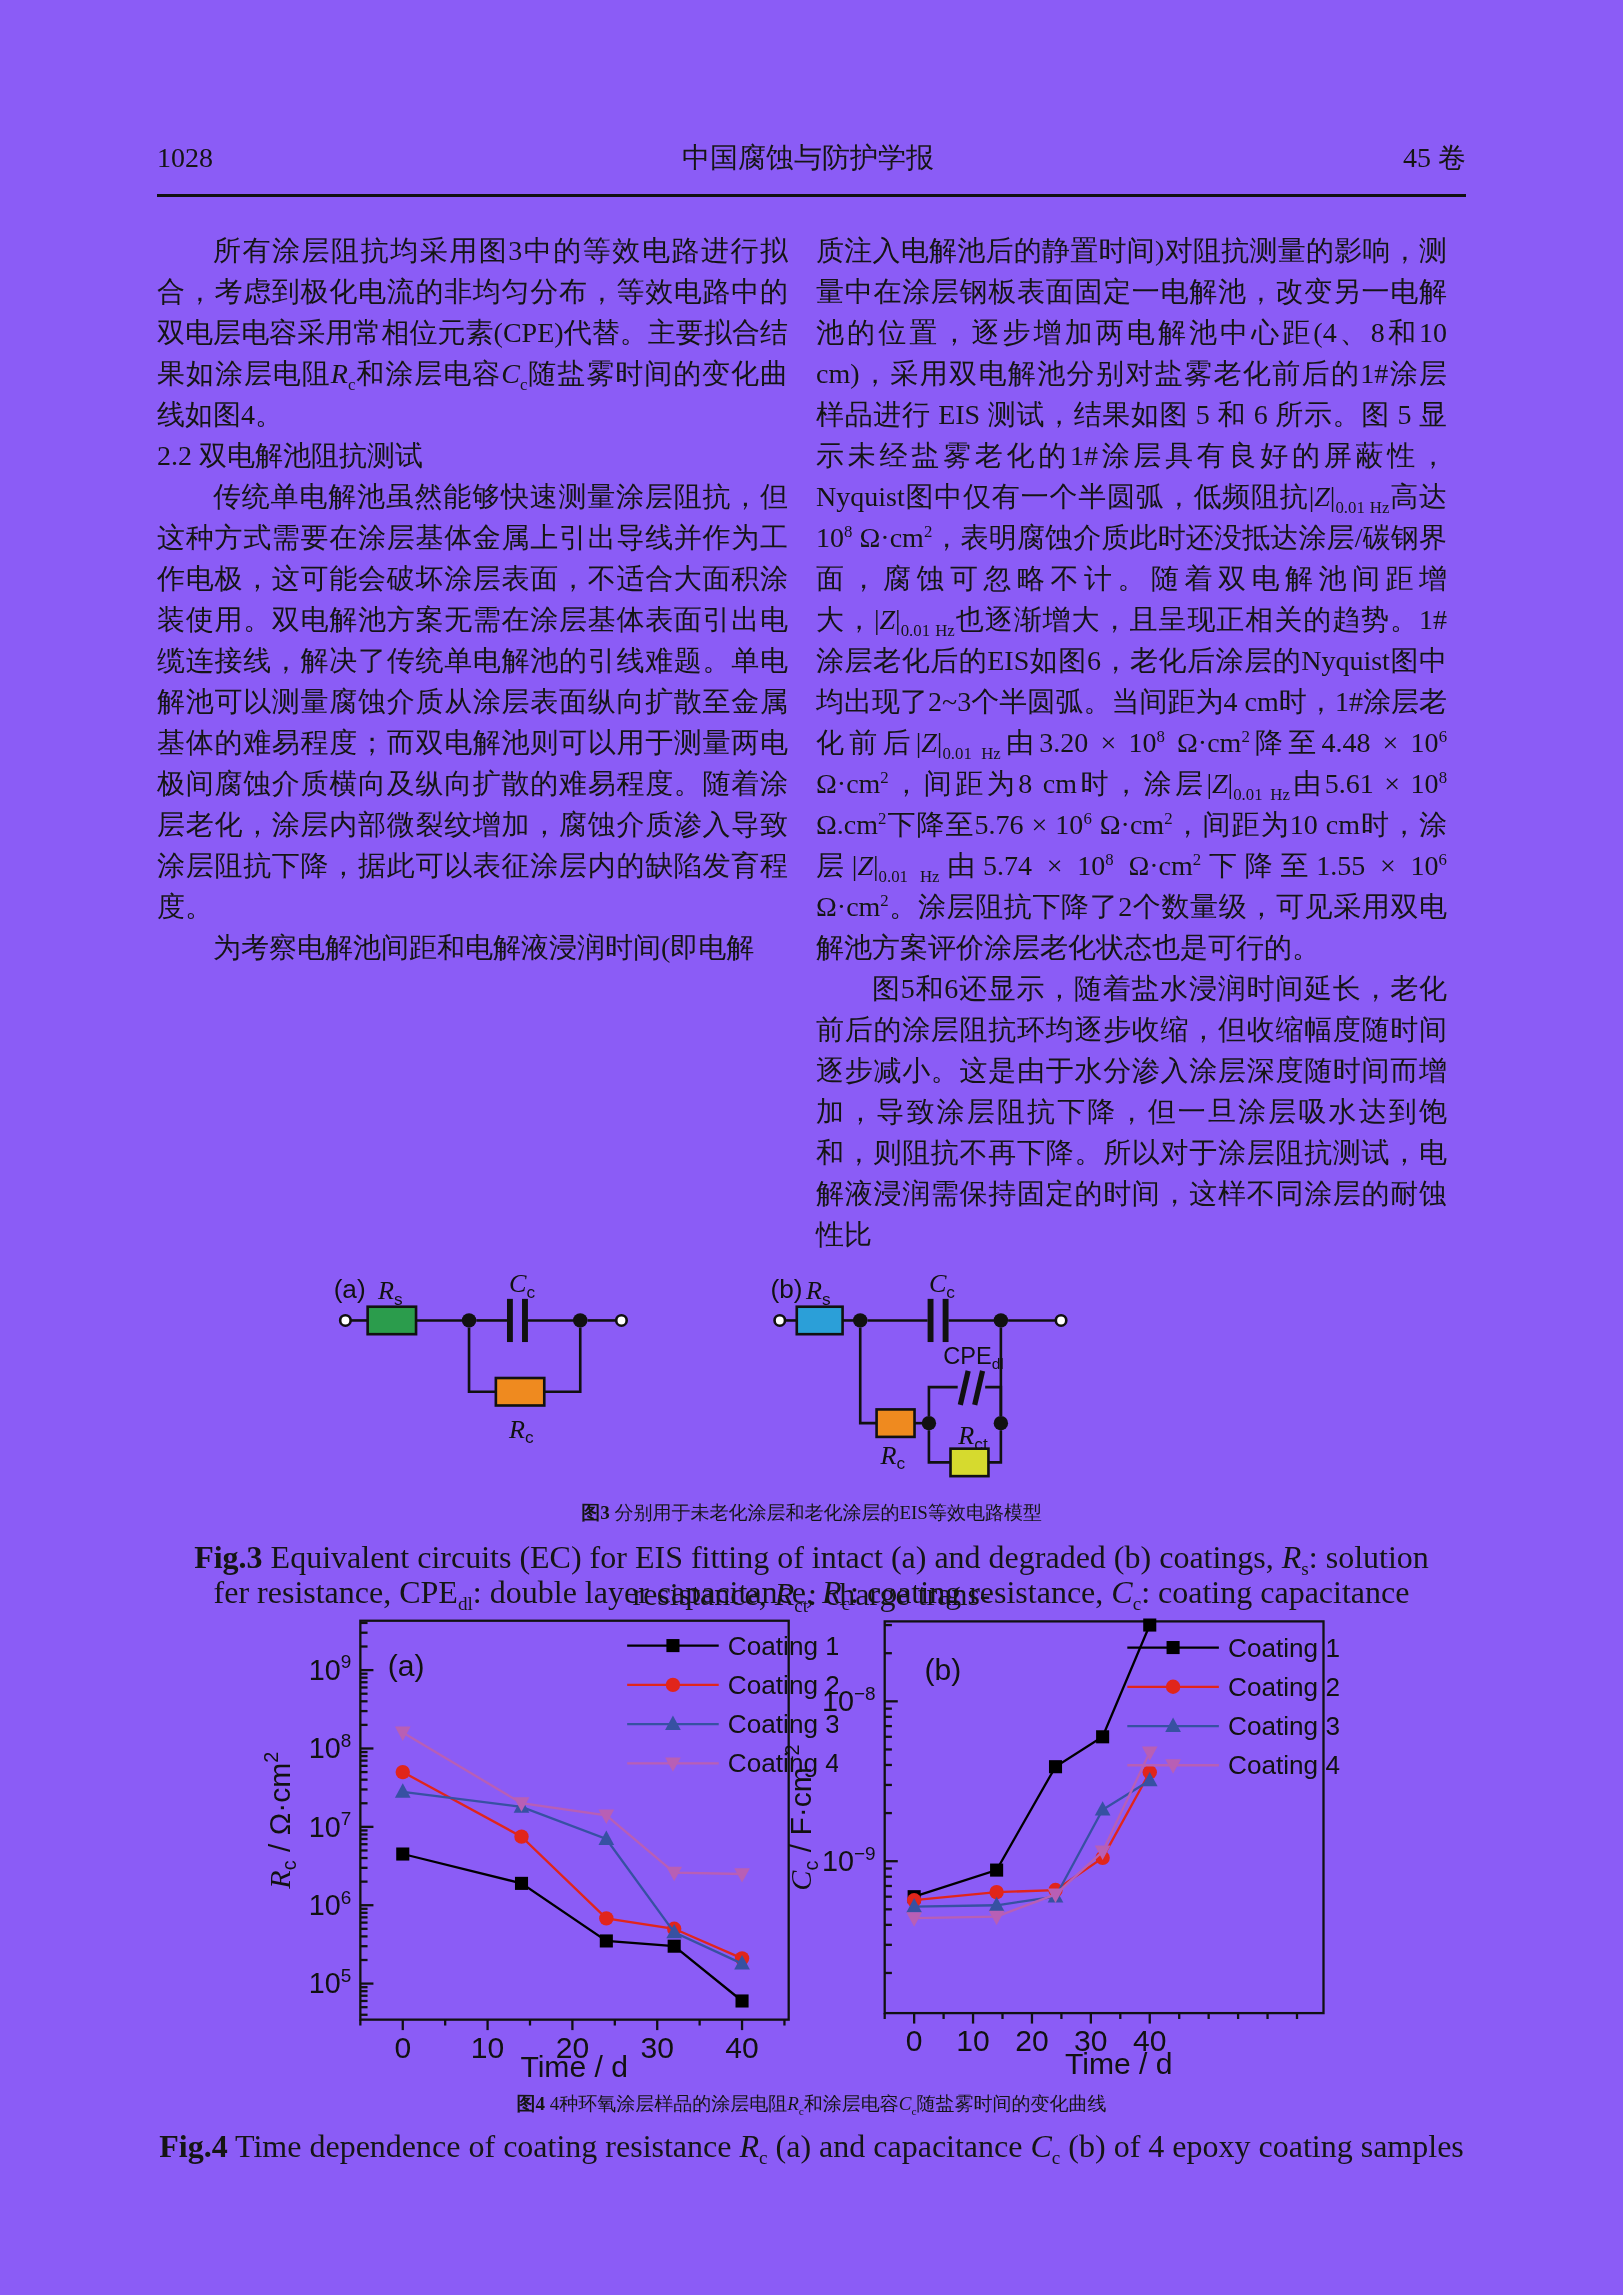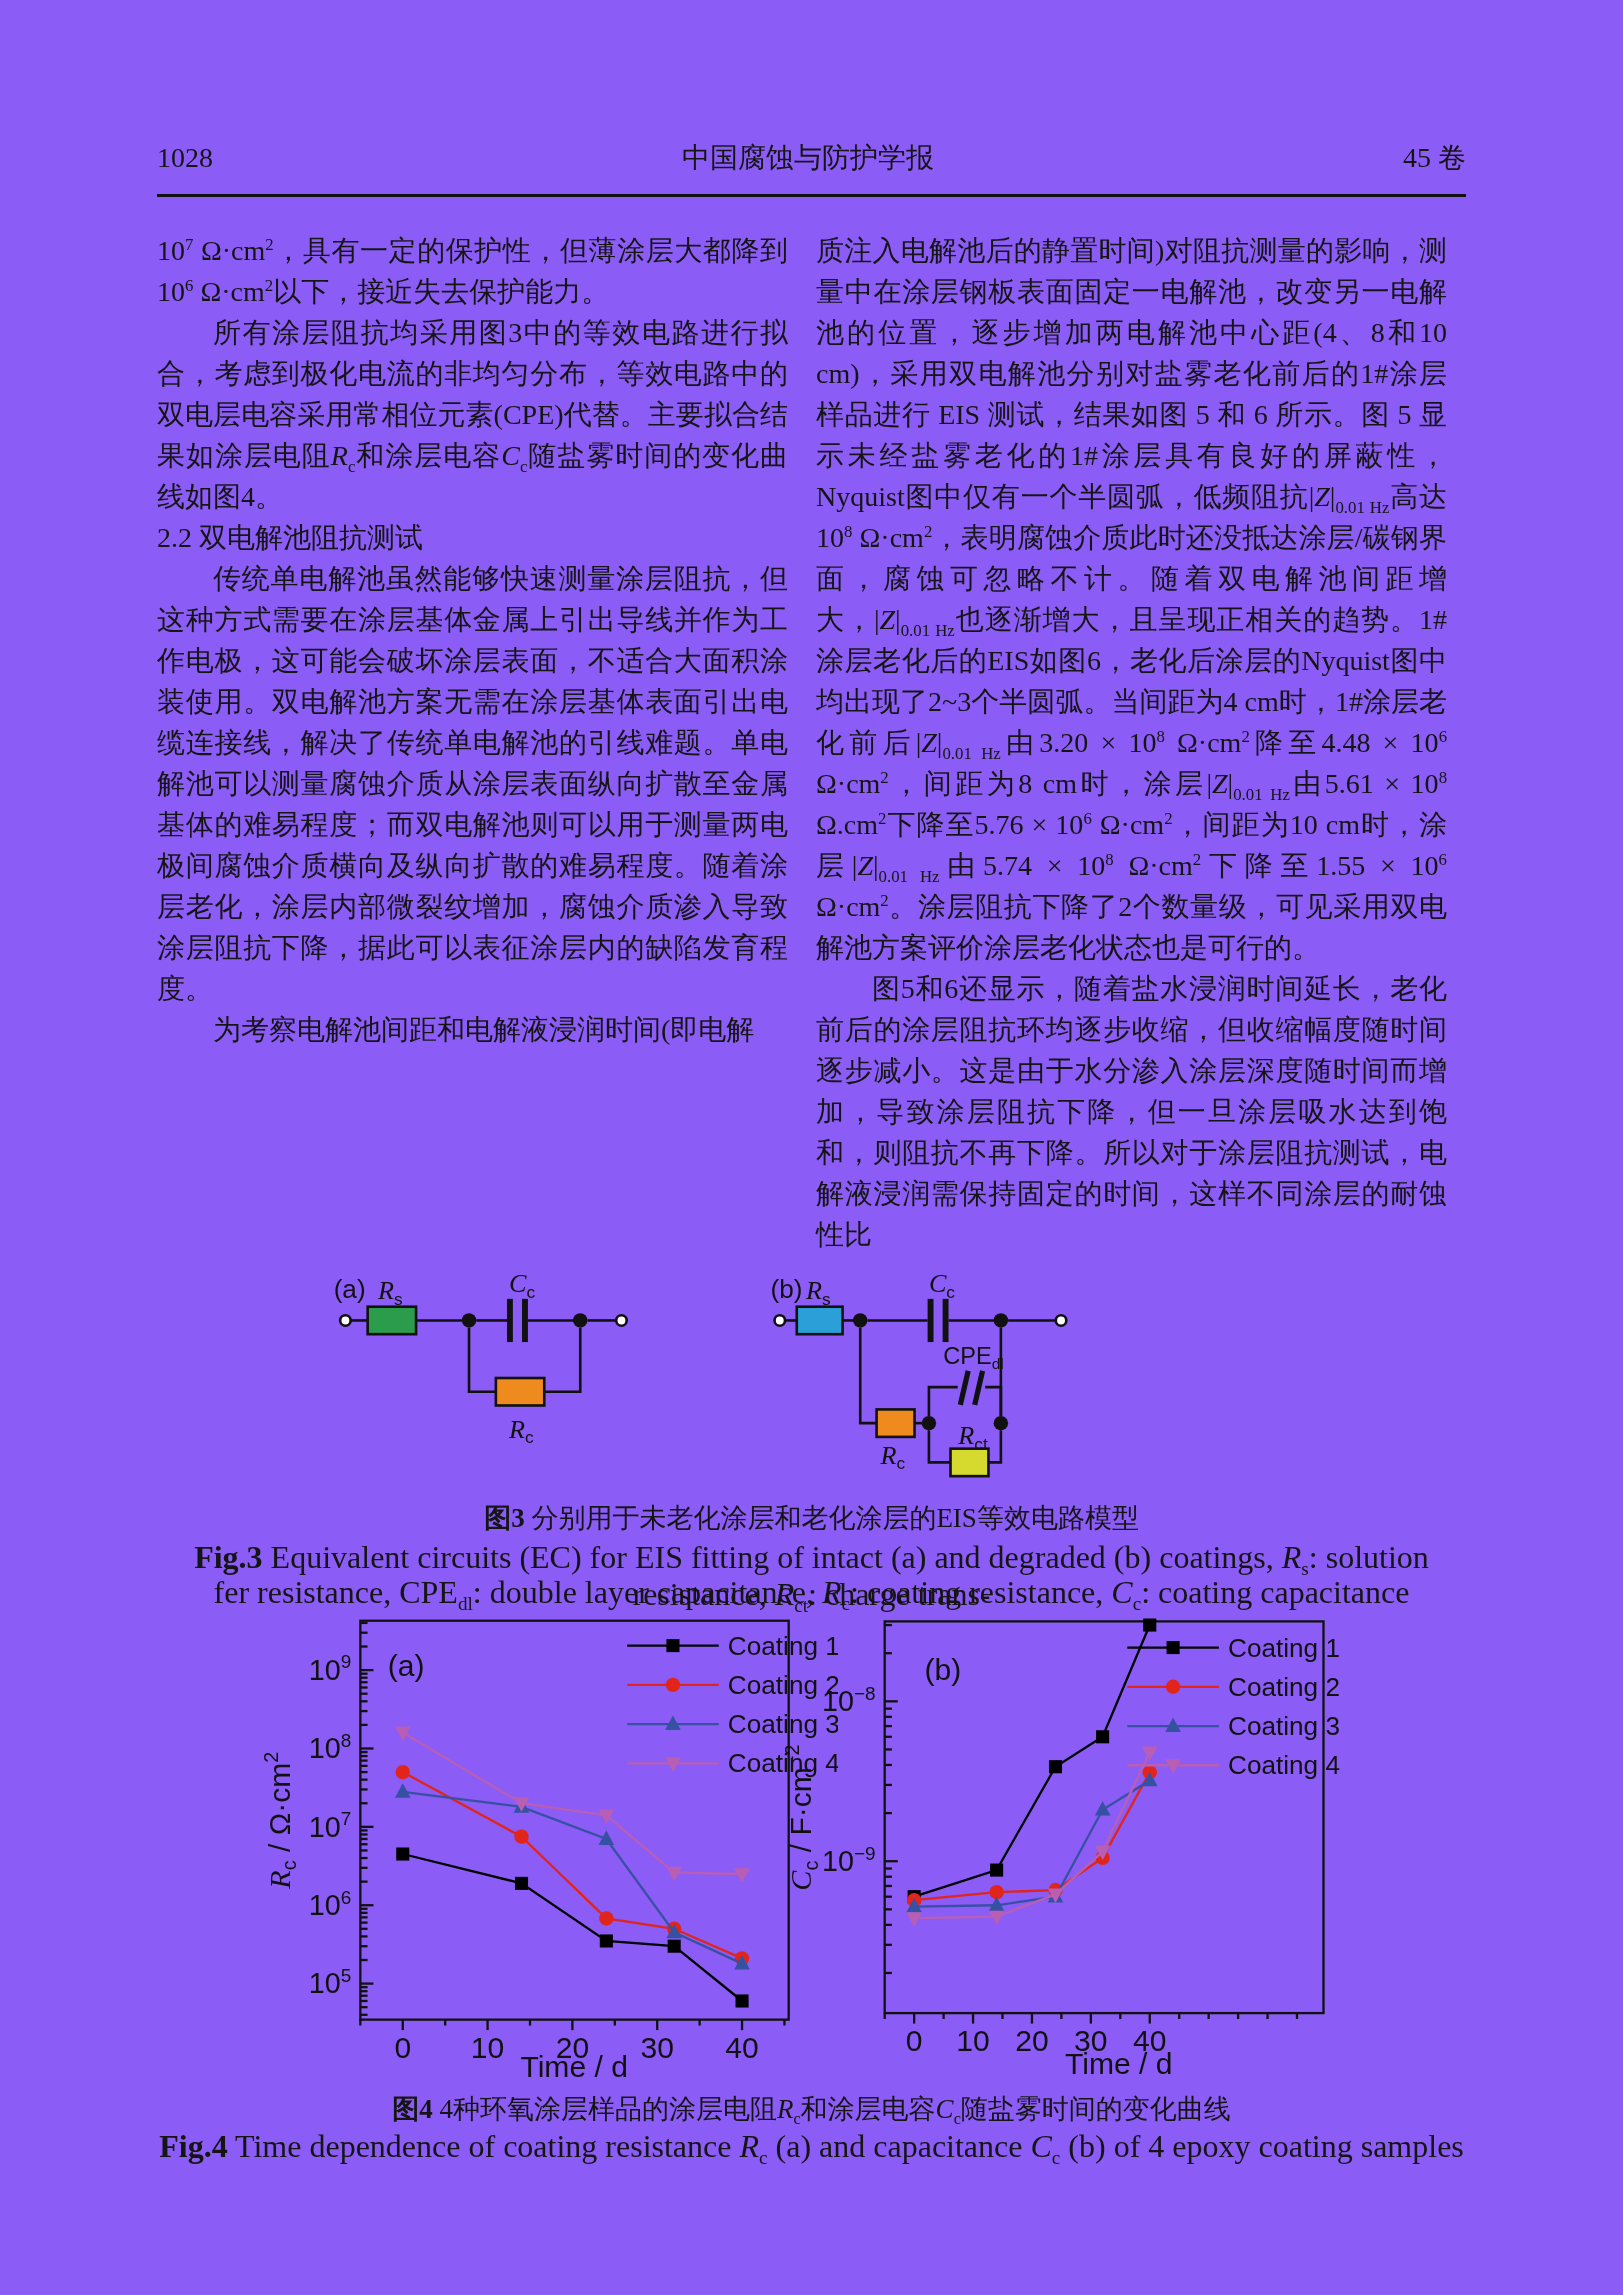--- a/index.html
+++ b/index.html
@@ -35,7 +35,6 @@
   <div class="abs rule"></div>
 
   <div class="abs col col-left">
-    <p>10<sup>7</sup> Ω·cm<sup>2</sup>，具有一定的保护性，但薄涂层大都降到10<sup>6</sup> Ω·cm<sup>2</sup>以下，接近失去保护能力。</p>
     <p class="indent">所有涂层阻抗均采用图3中的等效电路进行拟合，考虑到极化电流的非均匀分布，等效电路中的双电层电容采用常相位元素(CPE)代替。主要拟合结果如涂层电阻<i>R</i><sub>c</sub>和涂层电容<i>C</i><sub>c</sub>随盐雾时间的变化曲线如图4。</p>
     <h3>2.2 双电解池阻抗测试</h3>
     <p class="indent">传统单电解池虽然能够快速测量涂层阻抗，但这种方式需要在涂层基体金属上引出导线并作为工作电极，这可能会破坏涂层表面，不适合大面积涂装使用。双电解池方案无需在涂层基体表面引出电缆连接线，解决了传统单电解池的引线难题。单电解池可以测量腐蚀介质从涂层表面纵向扩散至金属基体的难易程度；而双电解池则可以用于测量两电极间腐蚀介质横向及纵向扩散的难易程度。随着涂层老化，涂层内部微裂纹增加，腐蚀介质渗入导致涂层阻抗下降，据此可以表征涂层内的缺陷发育程度。</p>

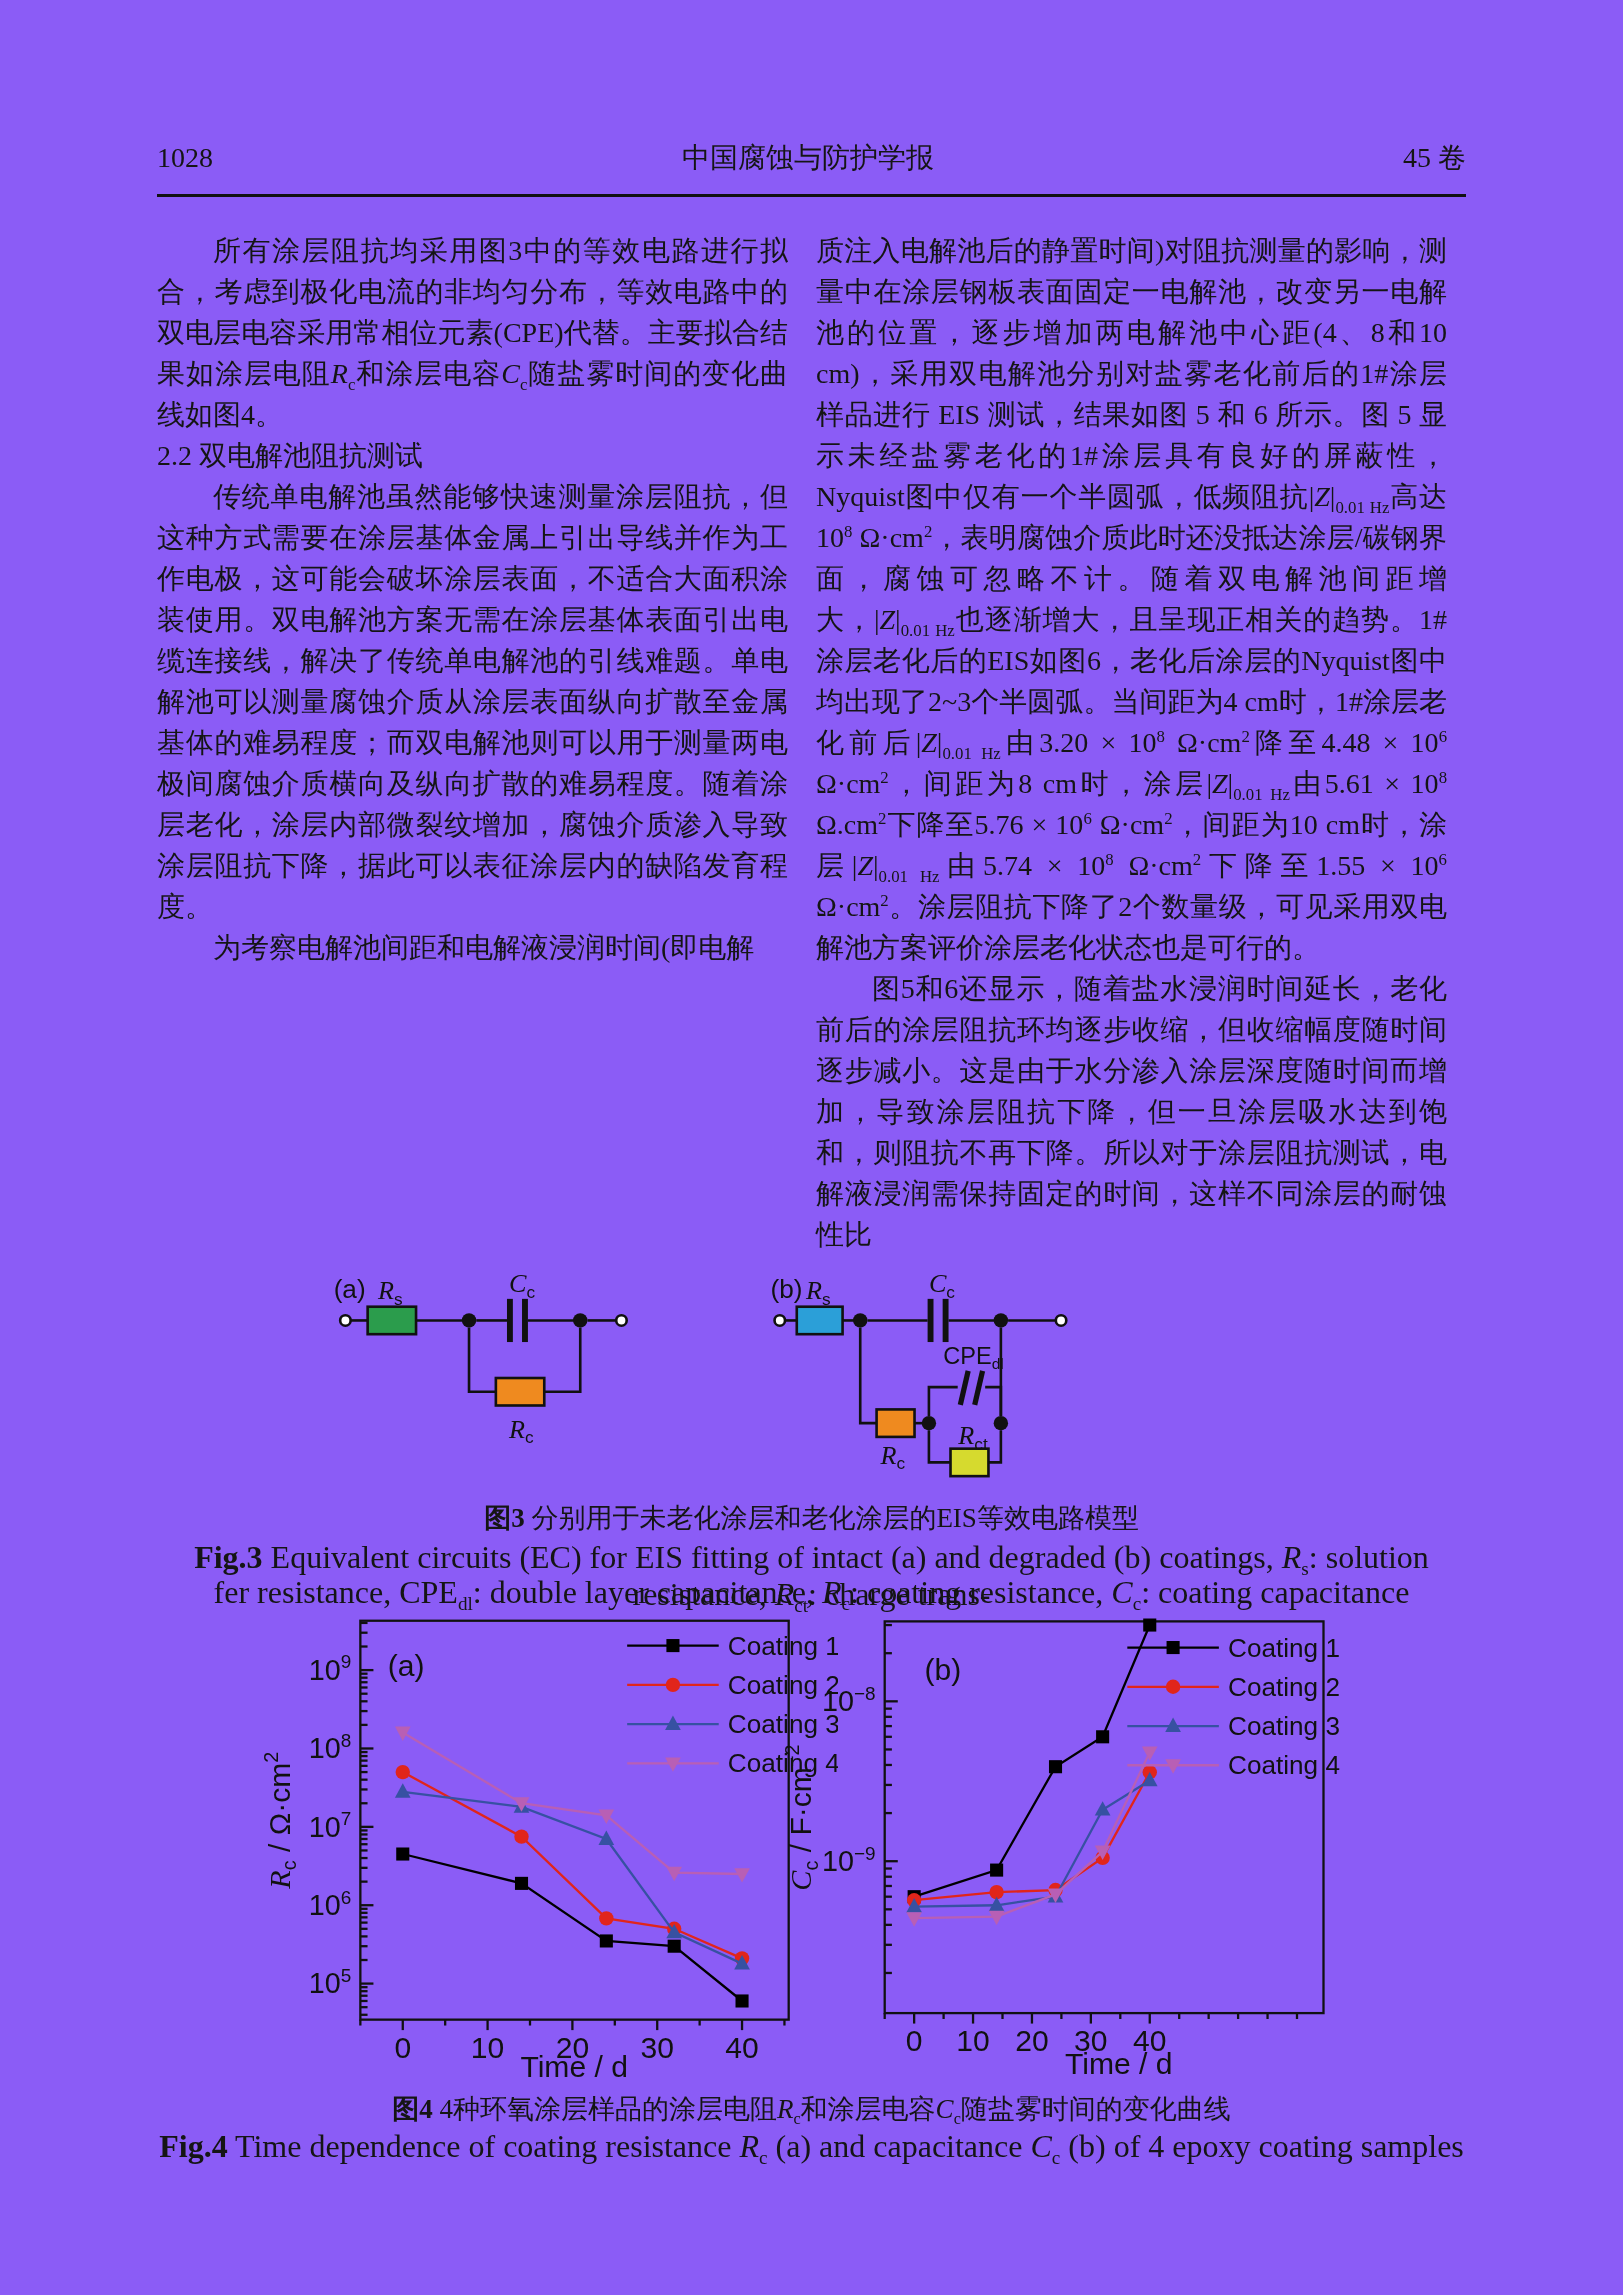--- a/index.html
+++ b/index.html
@@ -17,7 +17,7 @@
   .col h3{margin:0;font-size:28px;line-height:41px;font-weight:normal;}
   sup,sub{font-size:60%;line-height:0;}
   .cap{left:157px;width:1309px;text-align:center;}
-  .cap-cn{font-size:27px;}
+  .cap-cn{font-size:19px;}
   .cap-en{font-size:32px;}
   svg text{font-family:"Liberation Sans","DejaVu Sans",sans-serif;fill:#111;}
   .wire{stroke:#111;stroke-width:4;fill:none;}

